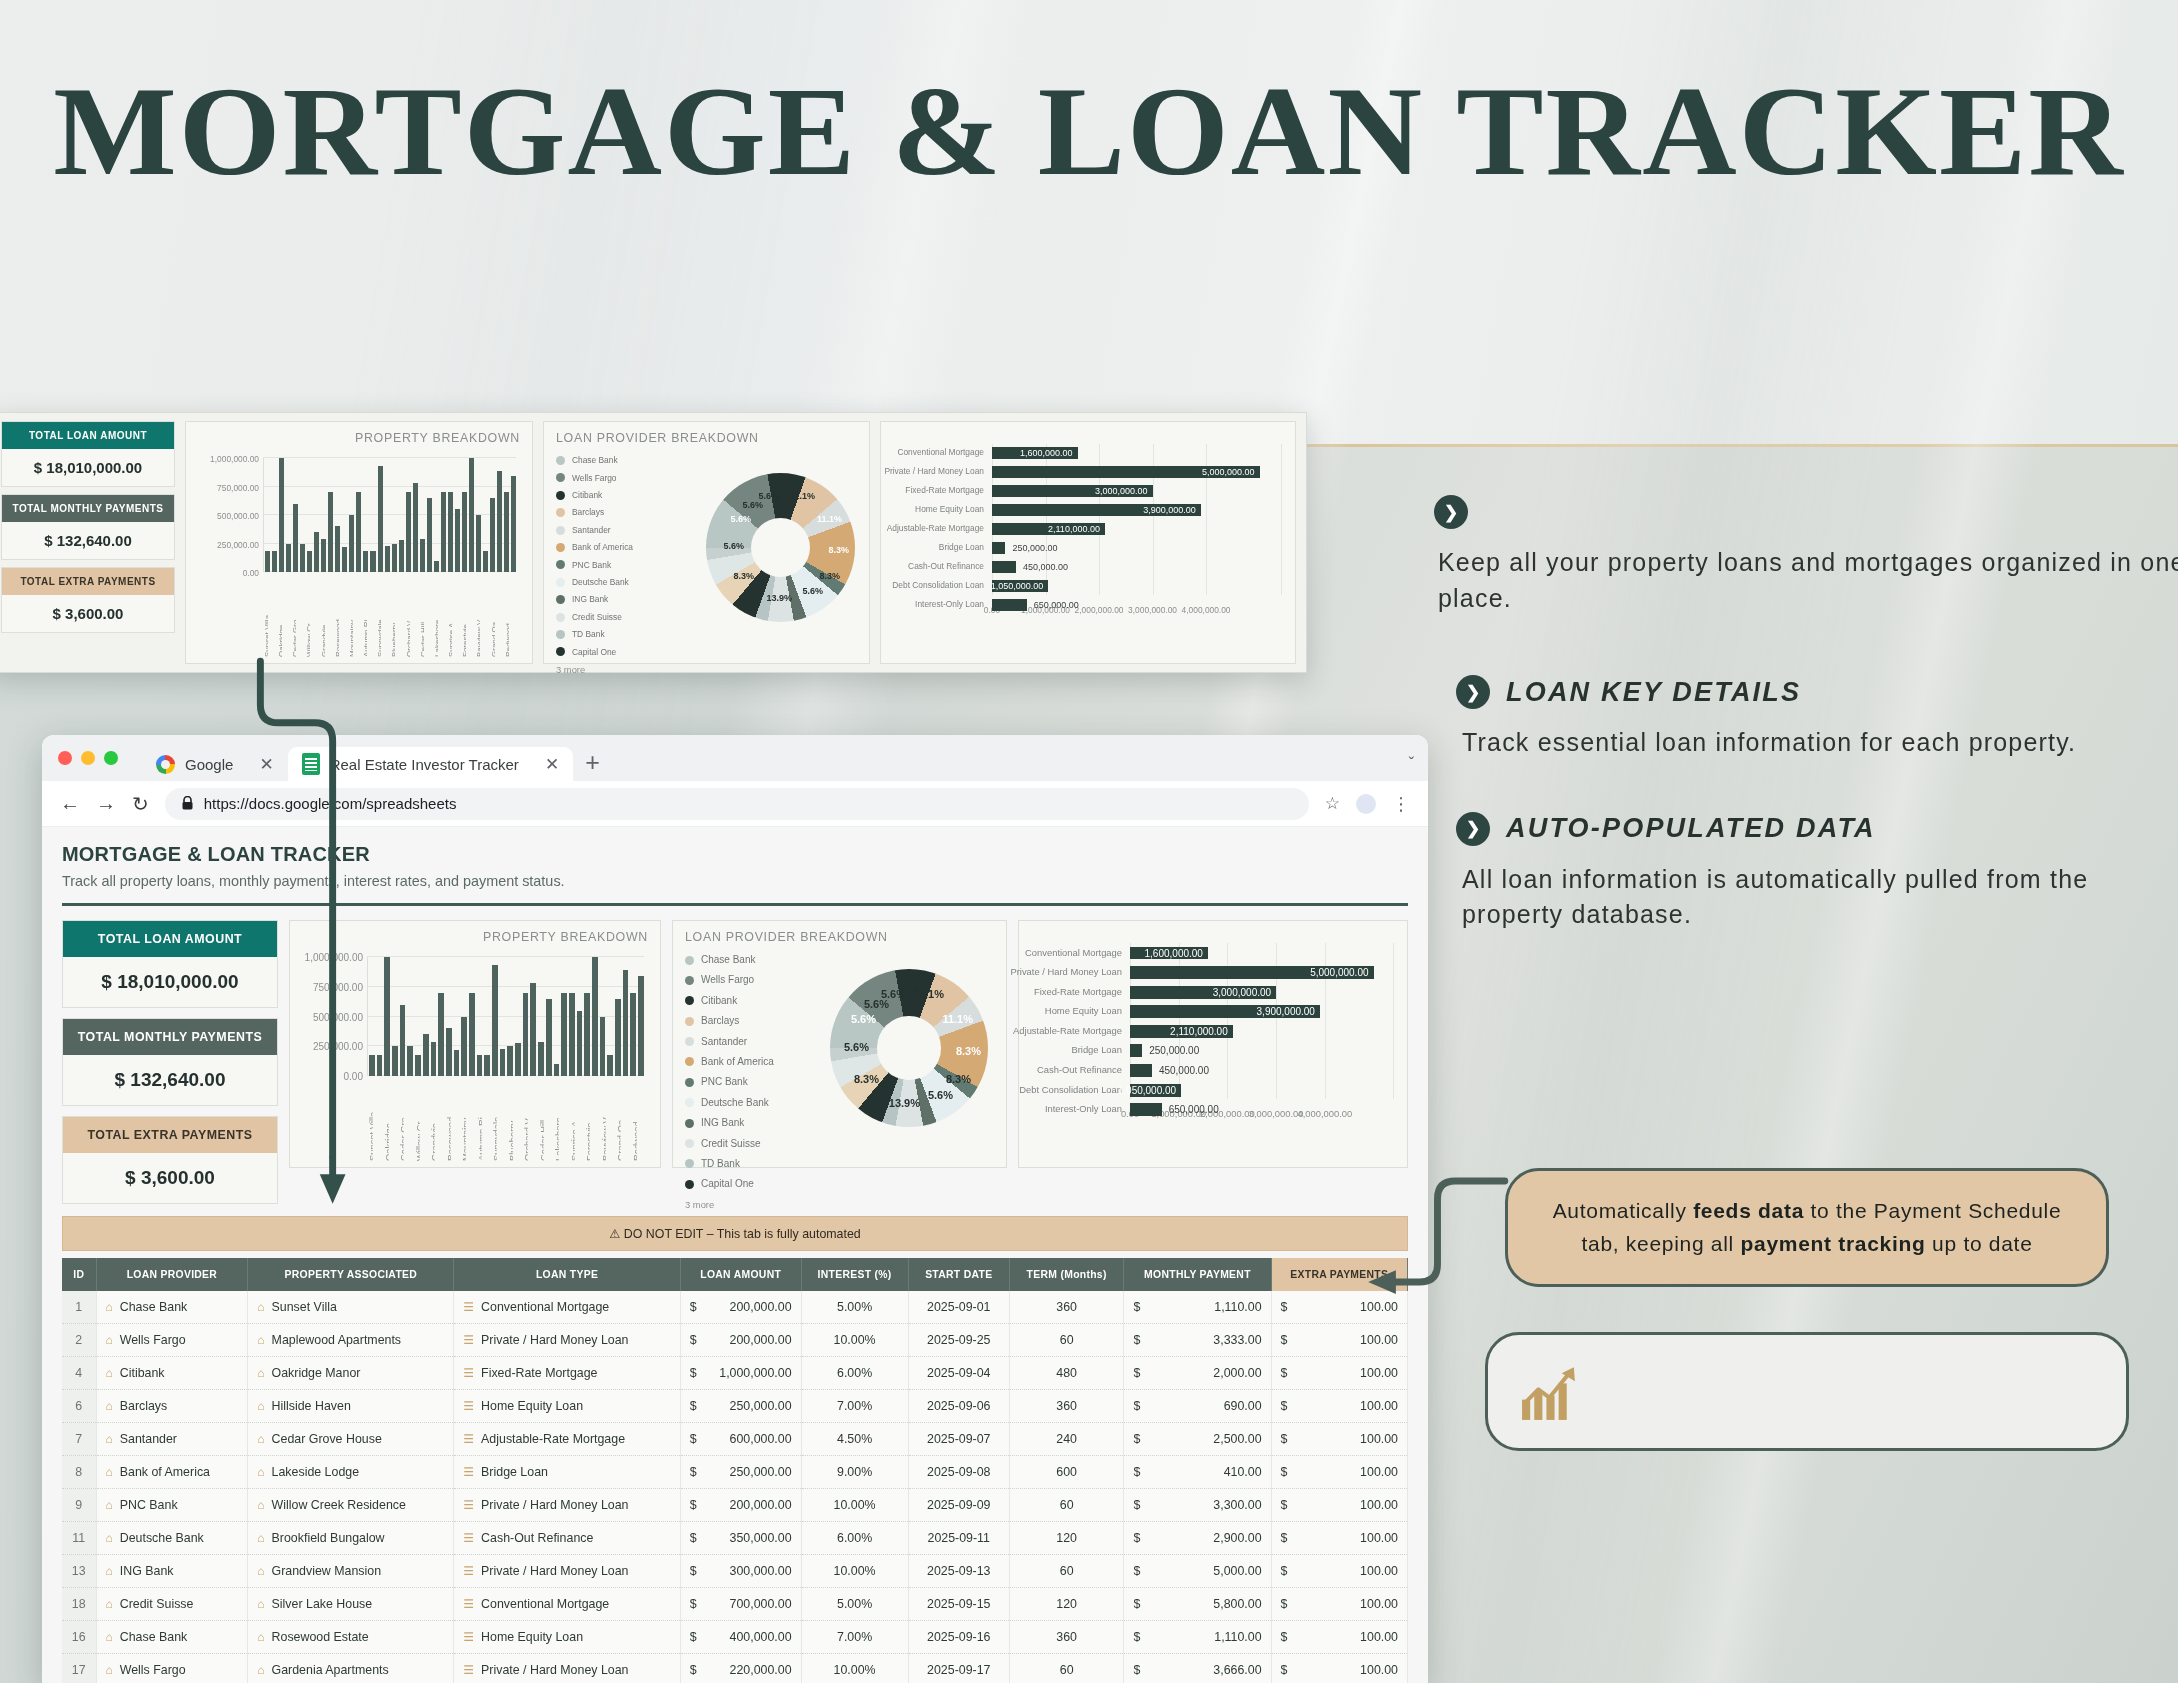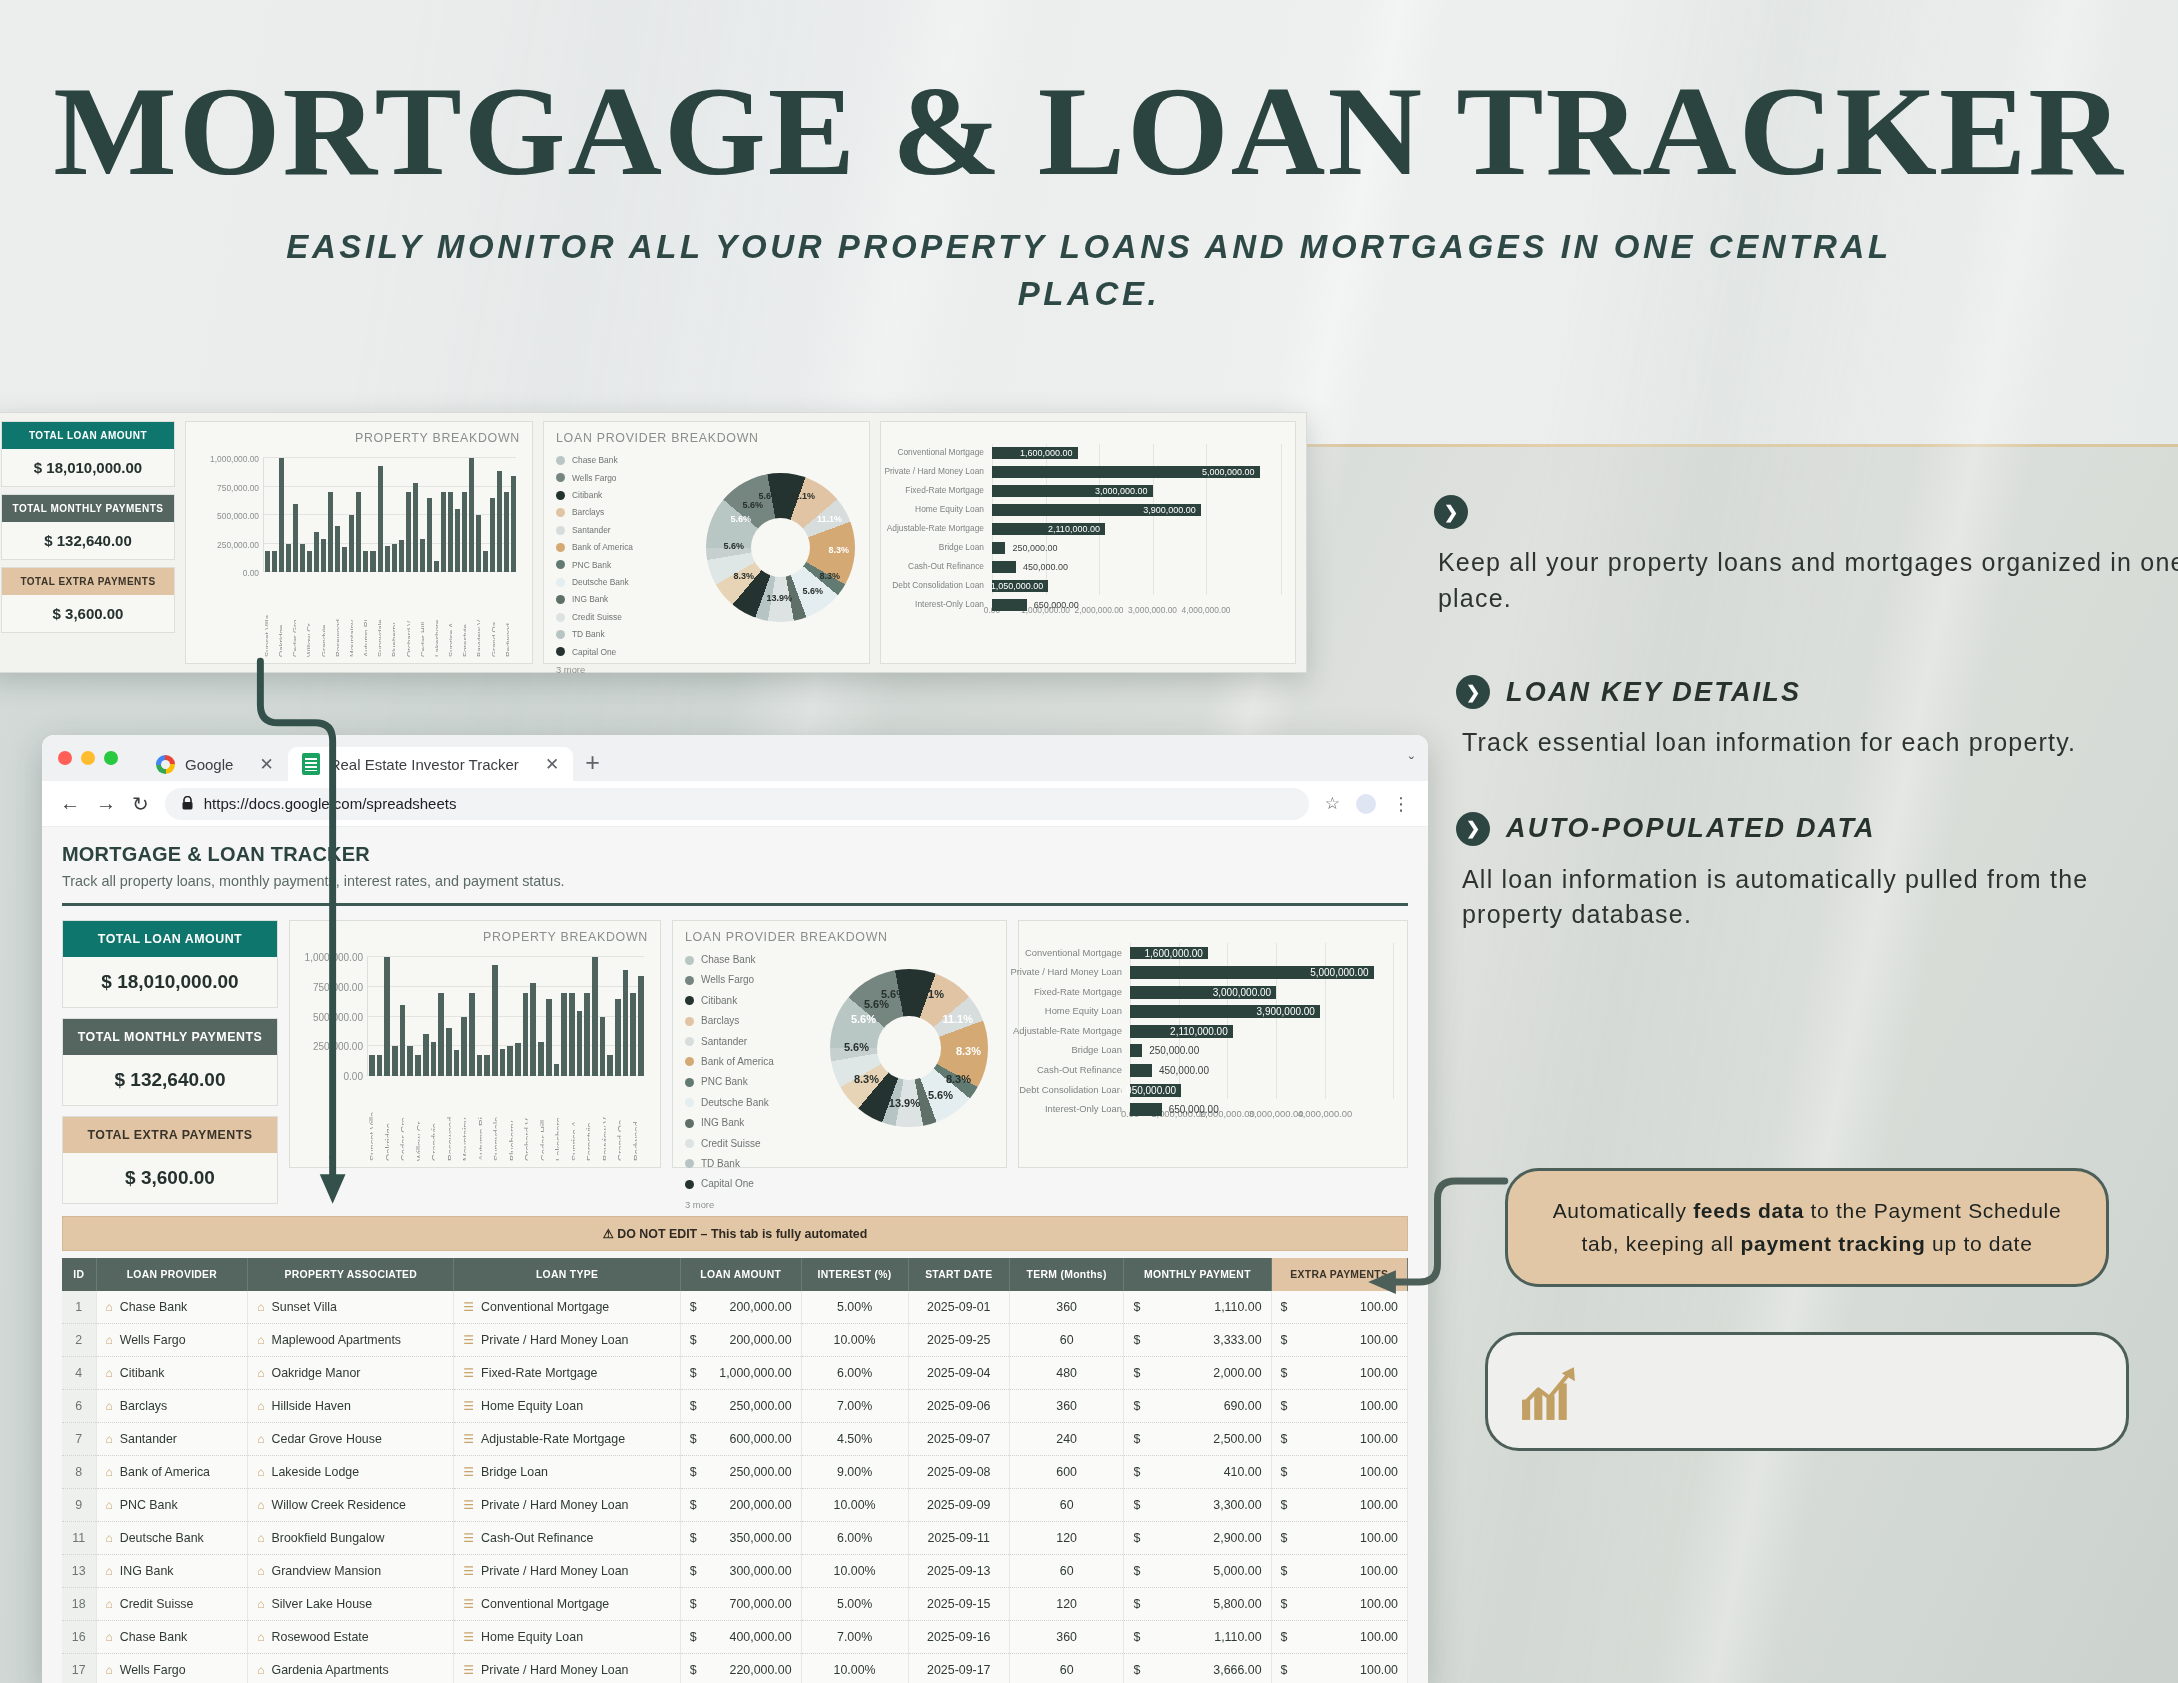--- a/index.html
+++ b/index.html
@@ -208,7 +208,6 @@
 
 <div class="hero">
   <h1>MORTGAGE &amp; LOAN TRACKER</h1>
-  <div class="sub">EASILY MONITOR ALL YOUR PROPERTY LOANS AND MORTGAGES IN ONE CENTRAL PLACE.</div>
 </div>
 
 <svg class="conn" width="2178" height="1683" viewBox="0 0 2200 1700">

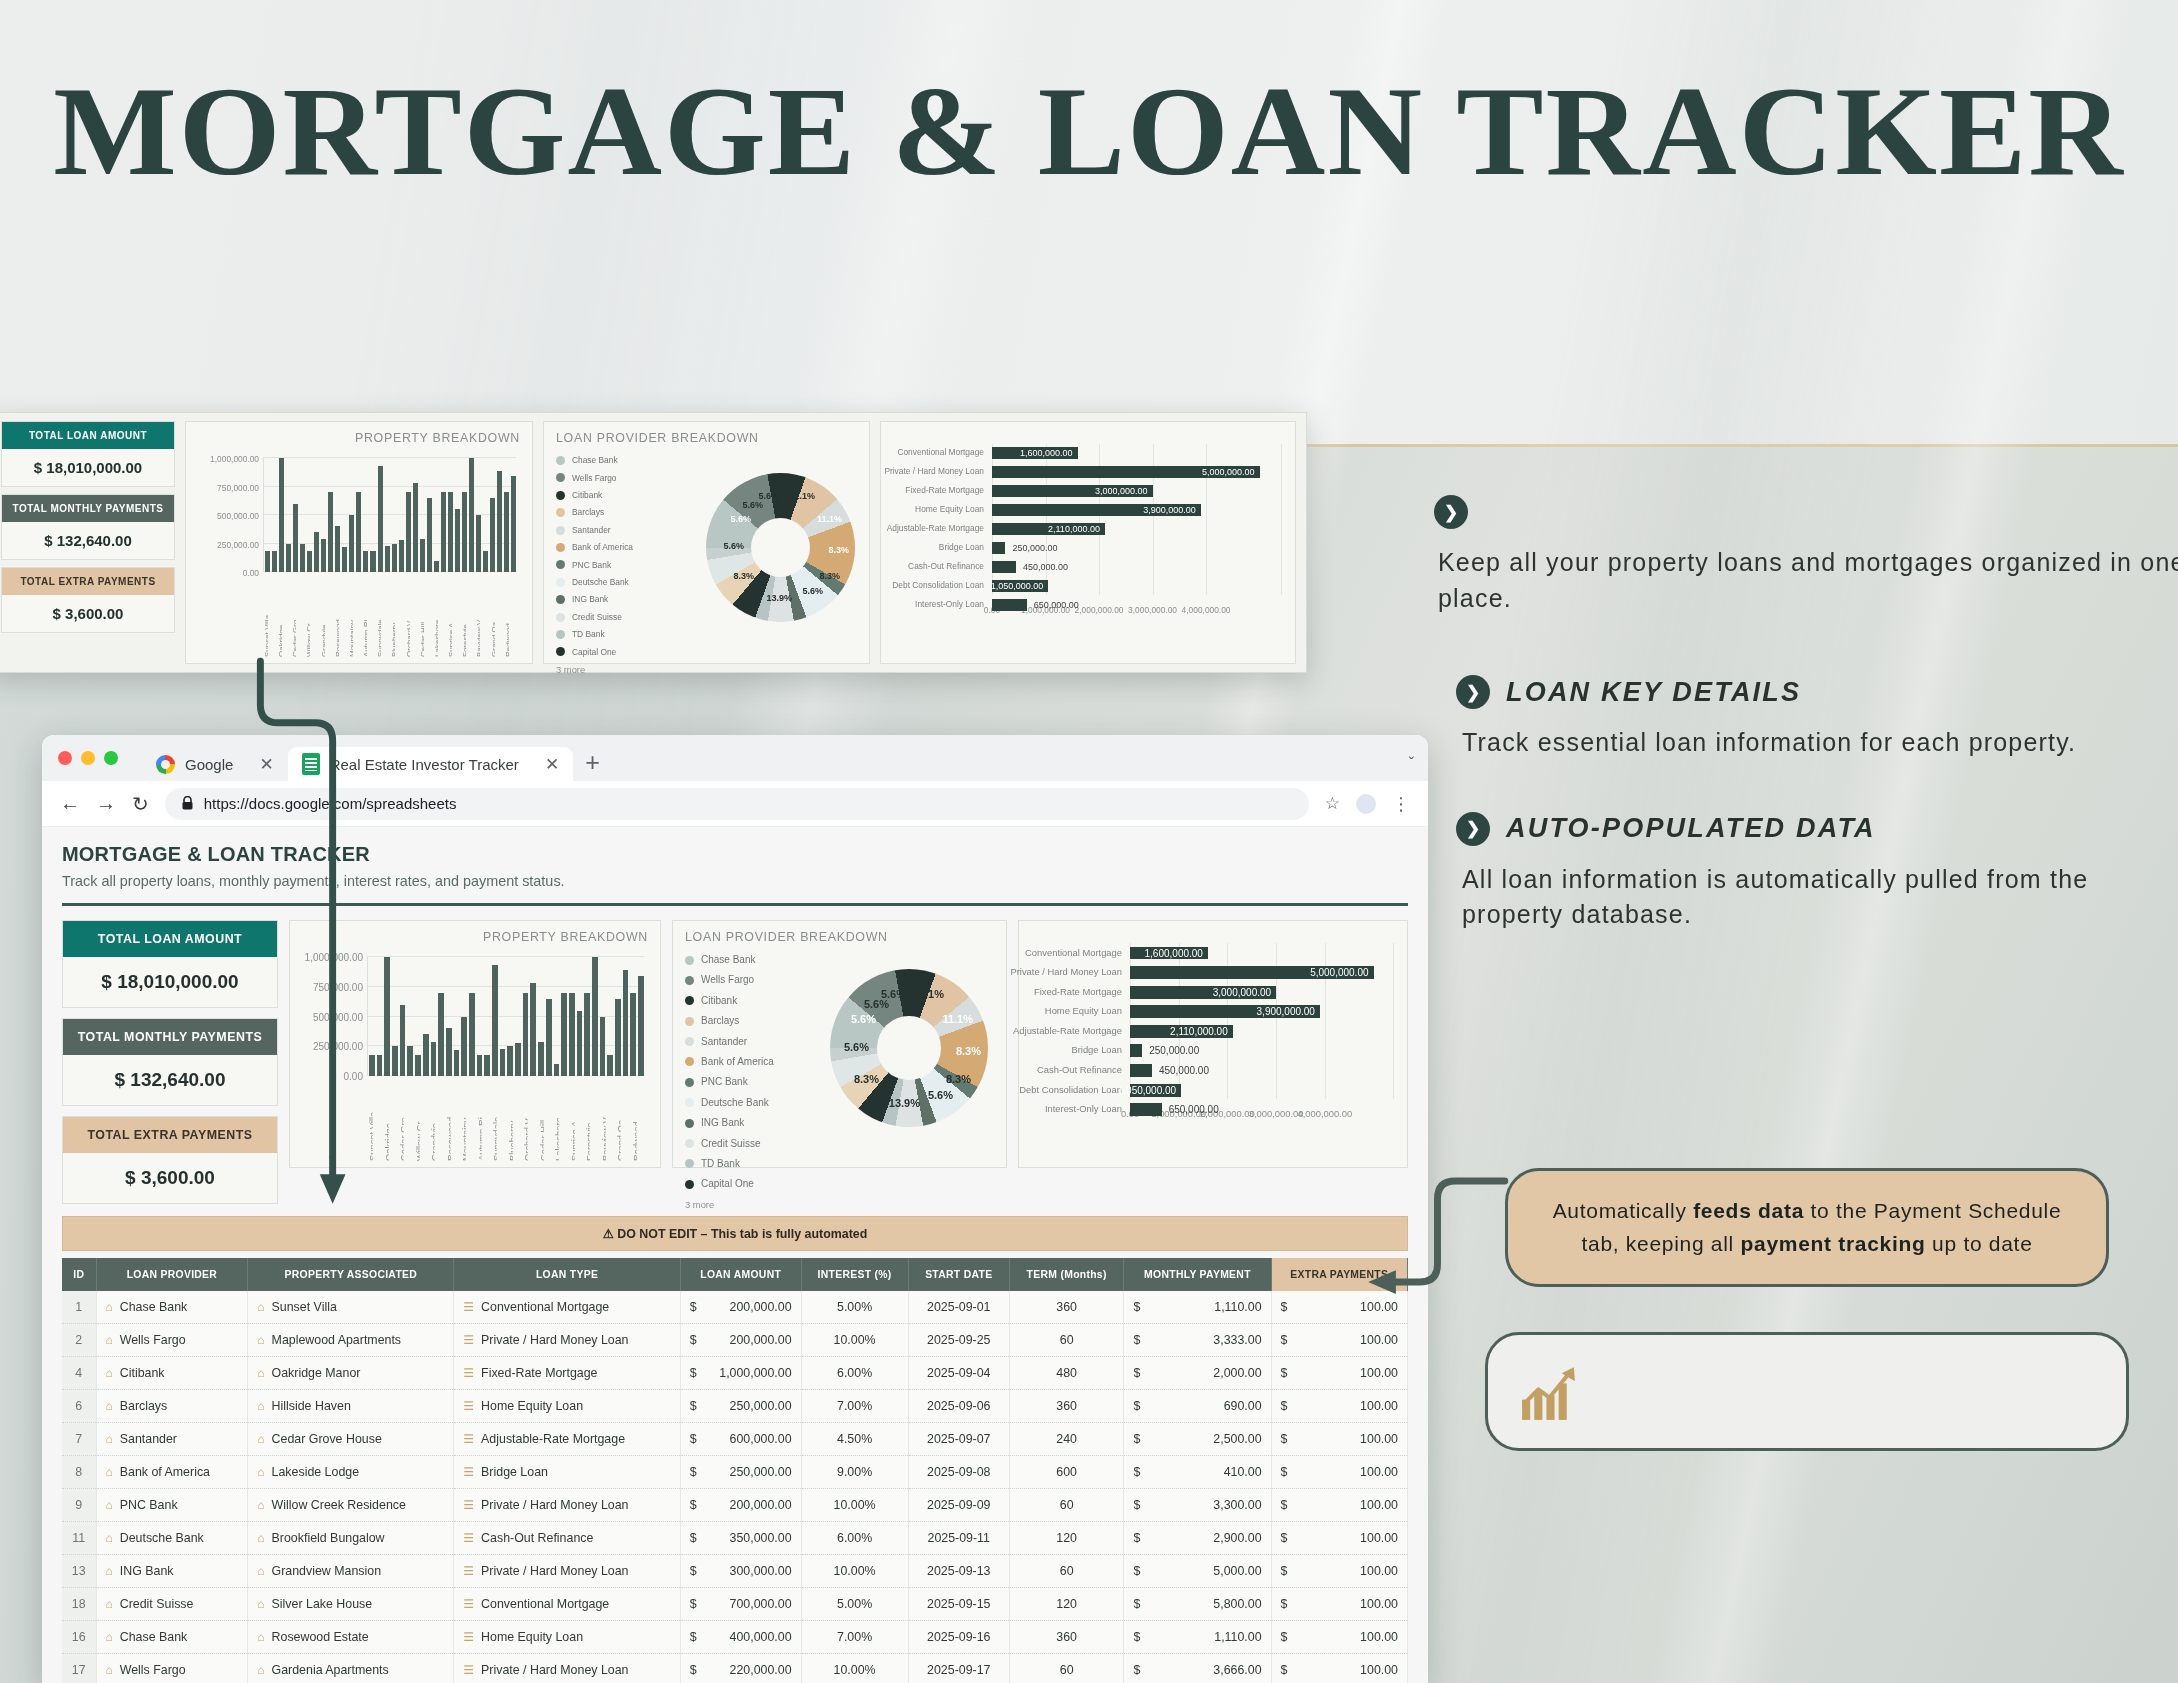--- a/index.html
+++ b/index.html
@@ -149,7 +149,7 @@
   
   .warn {
     margin-top:12px; background:#e2c7a7; border:1px solid #d4b894;
-    text-align:center; font-size:12.4px; color:#2f2a22; padding:9px 0; font-weight:700;
+    text-align:center; font-size:12.4px; color:#2f2a22; padding:9px 0; font-weight:400;
   }
   table.lt { width:100%; border-collapse:collapse; margin-top:7px; font-size:12.4px;}
   table.lt th {

